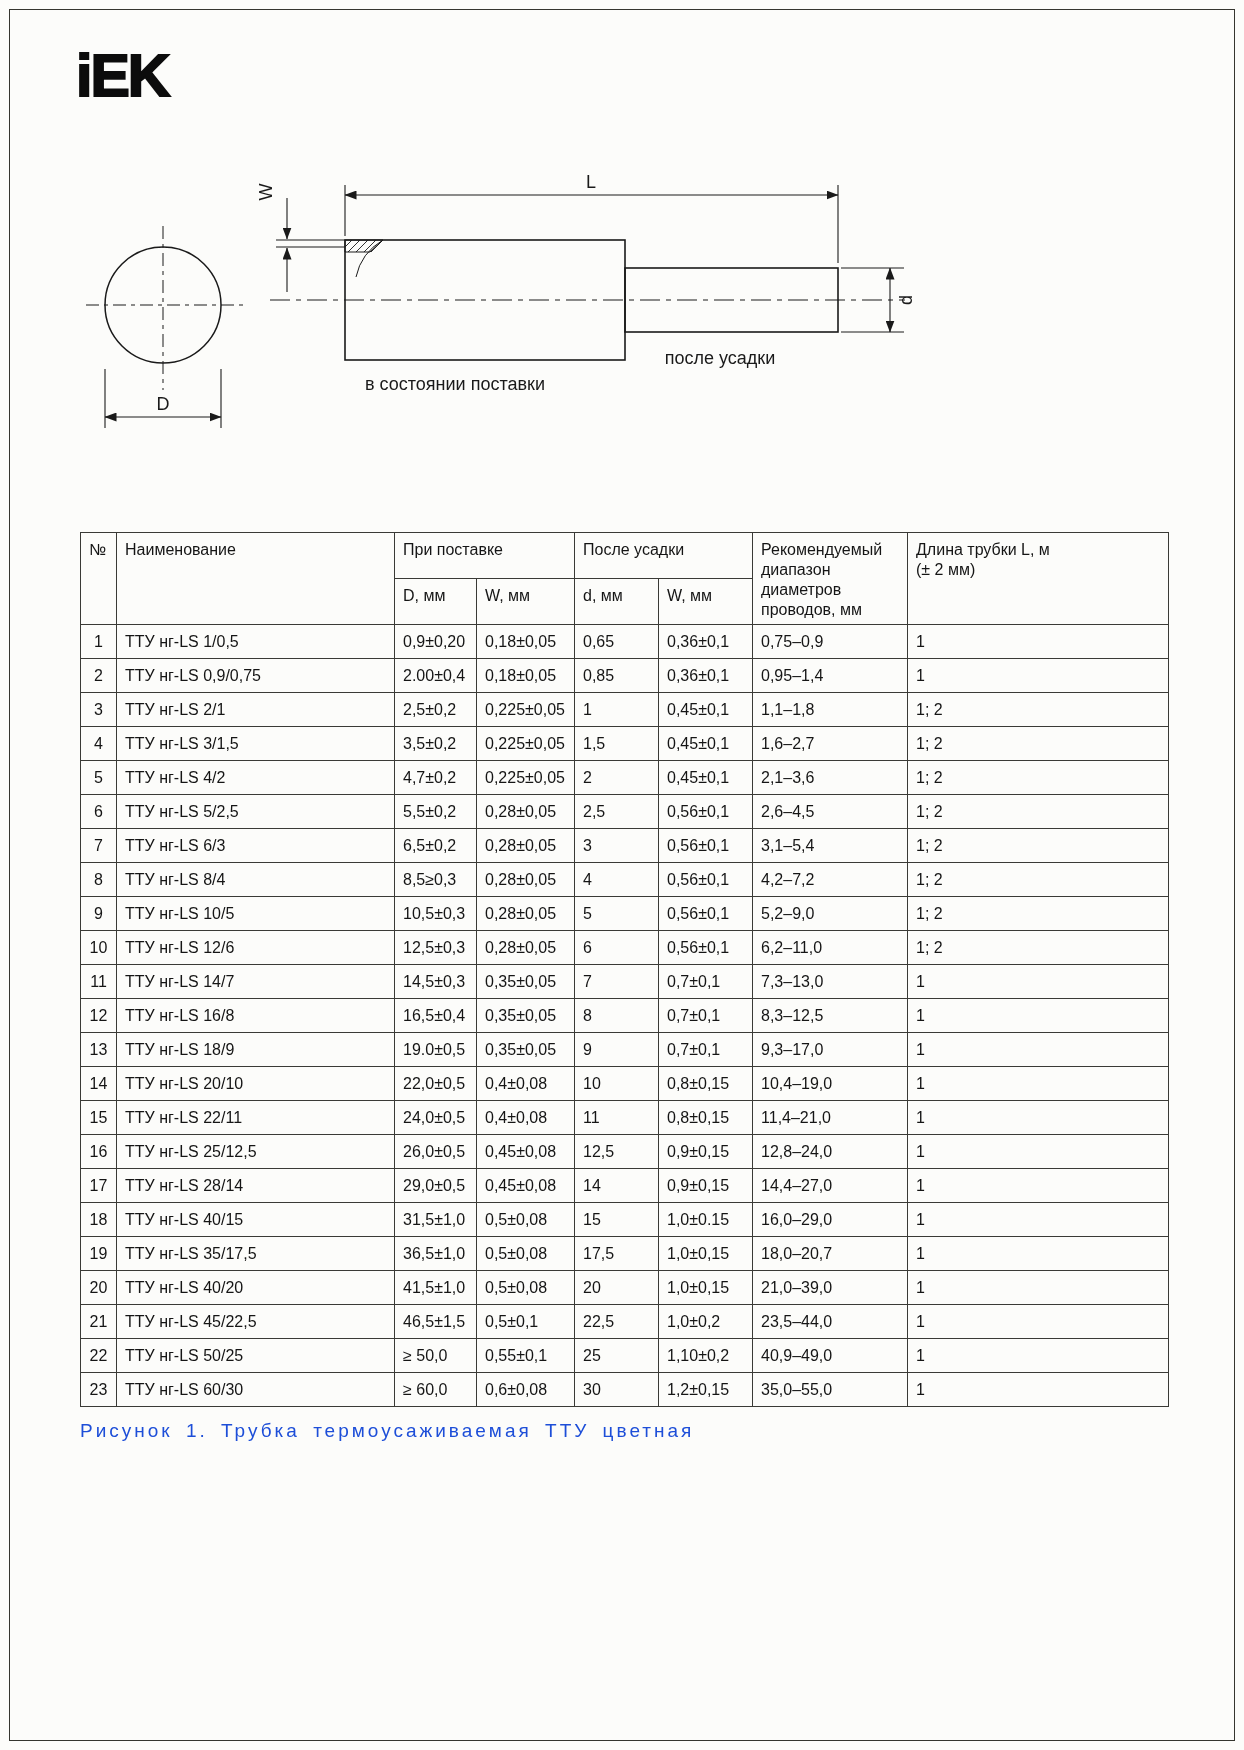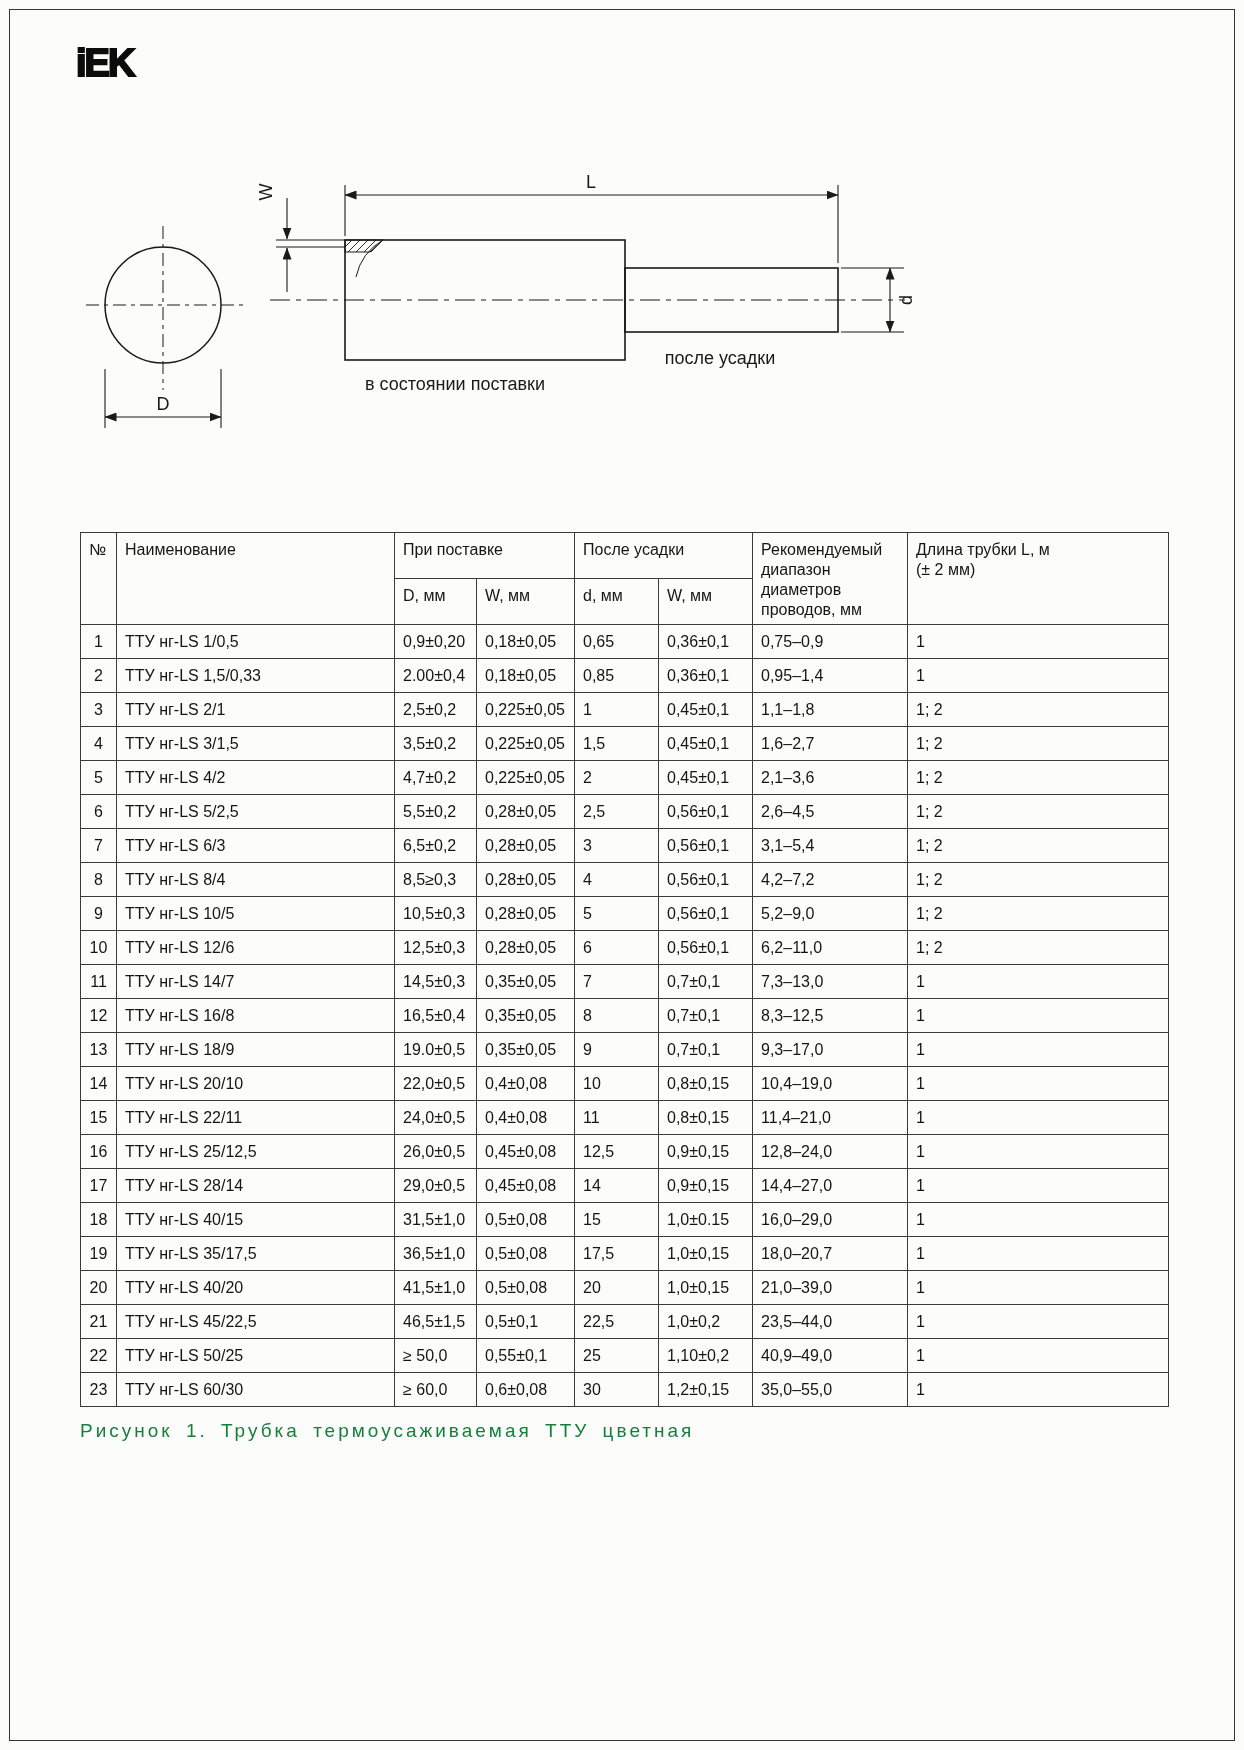--- a/index.html
+++ b/index.html
@@ -17,7 +17,7 @@
   }
   .logo {
     position:absolute; left:76px; top:42px;
-    font-size:38px; font-weight:bold; letter-spacing:-2px;
+    font-size:59px; font-weight:bold; letter-spacing:-2px;
     color:#0c0c0c;text-align:center; -webkit-text-stroke:2px #0c0c0c;
   }
   .drawing { position:absolute; left:60px; top:140px; width:1000px; height:330px; }

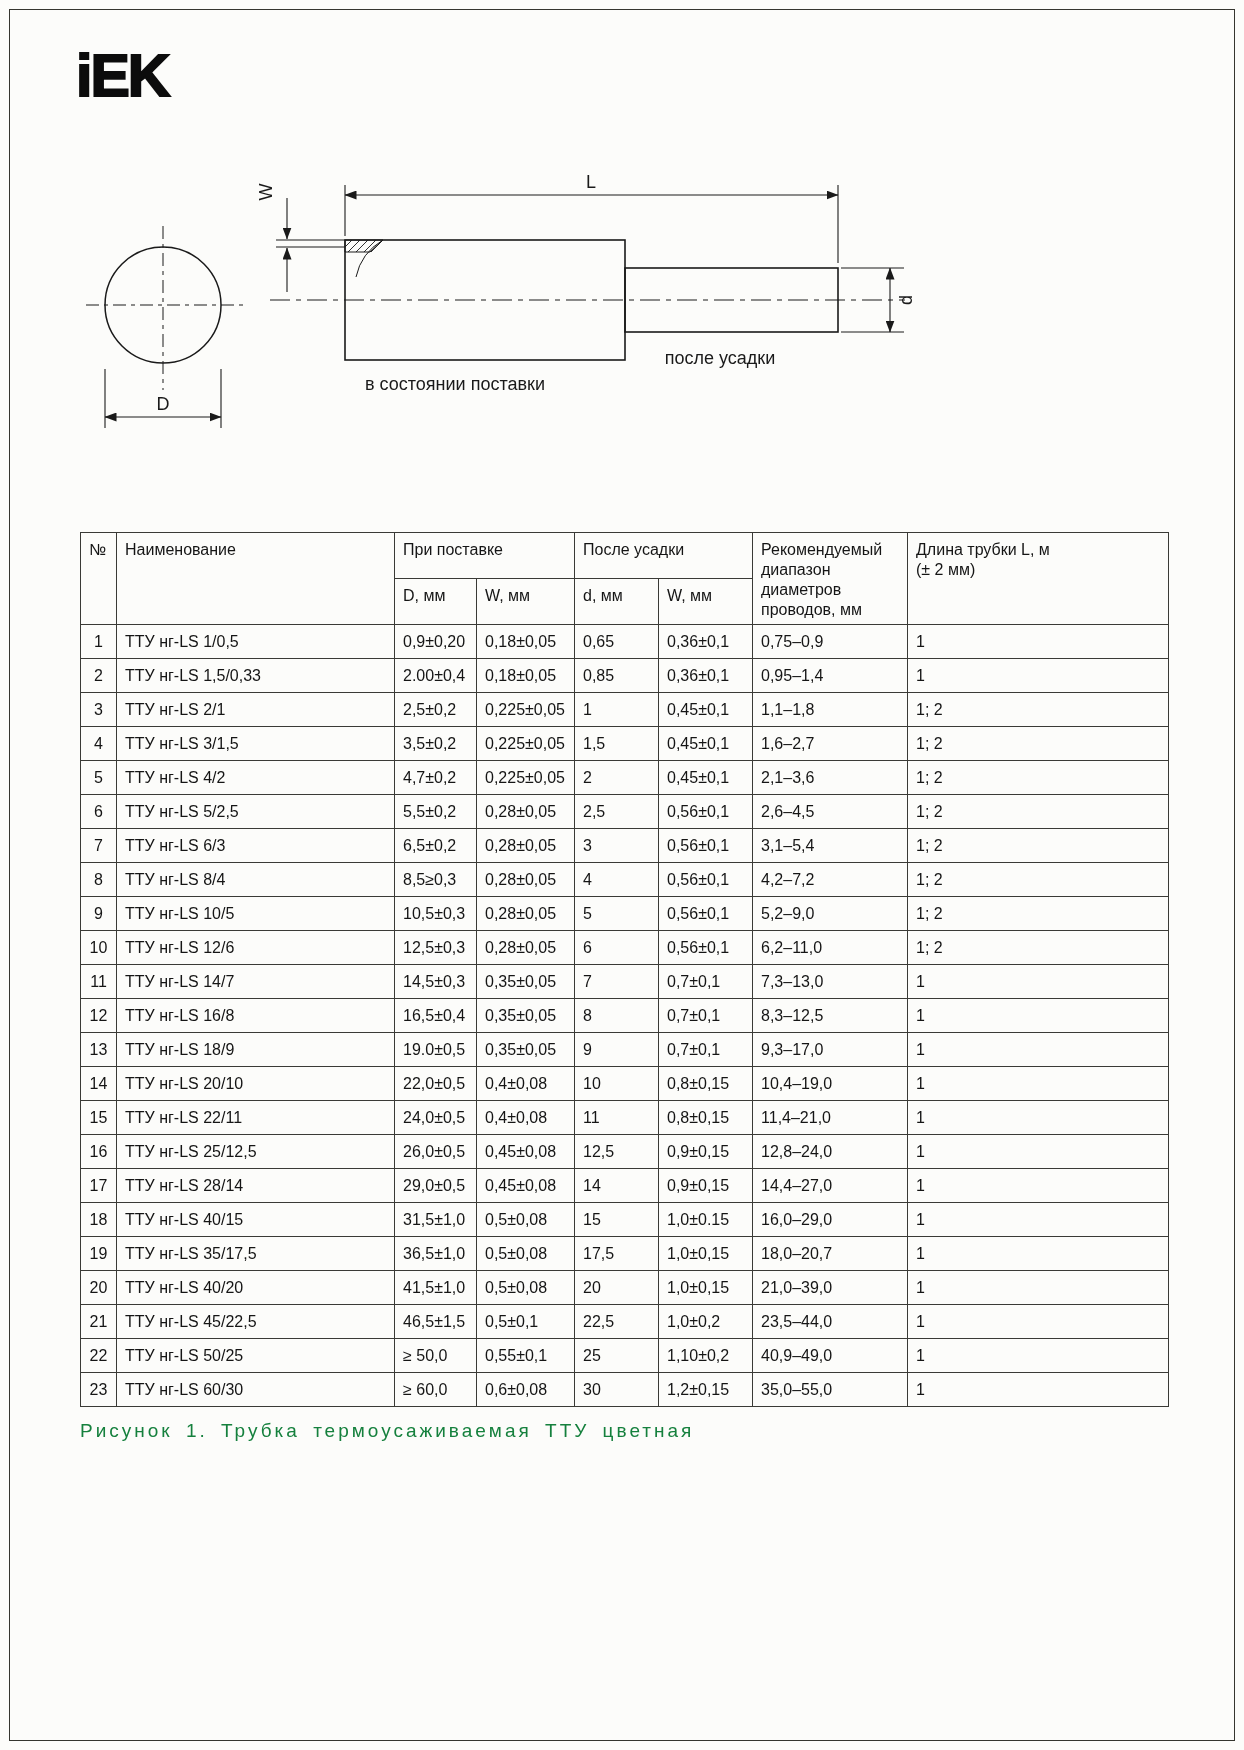--- a/index.html
+++ b/index.html
@@ -151,7 +151,7 @@
         </tr>
         <tr>
           <td>2</td>
-          <td>ТТУ нг-LS 1,5/0,33</td>
+          <td>ТТУ нг-LS 0,9/0,75</td>
           <td>2.00±0,4</td>
           <td>0,18±0,05</td>
           <td>0,85</td>

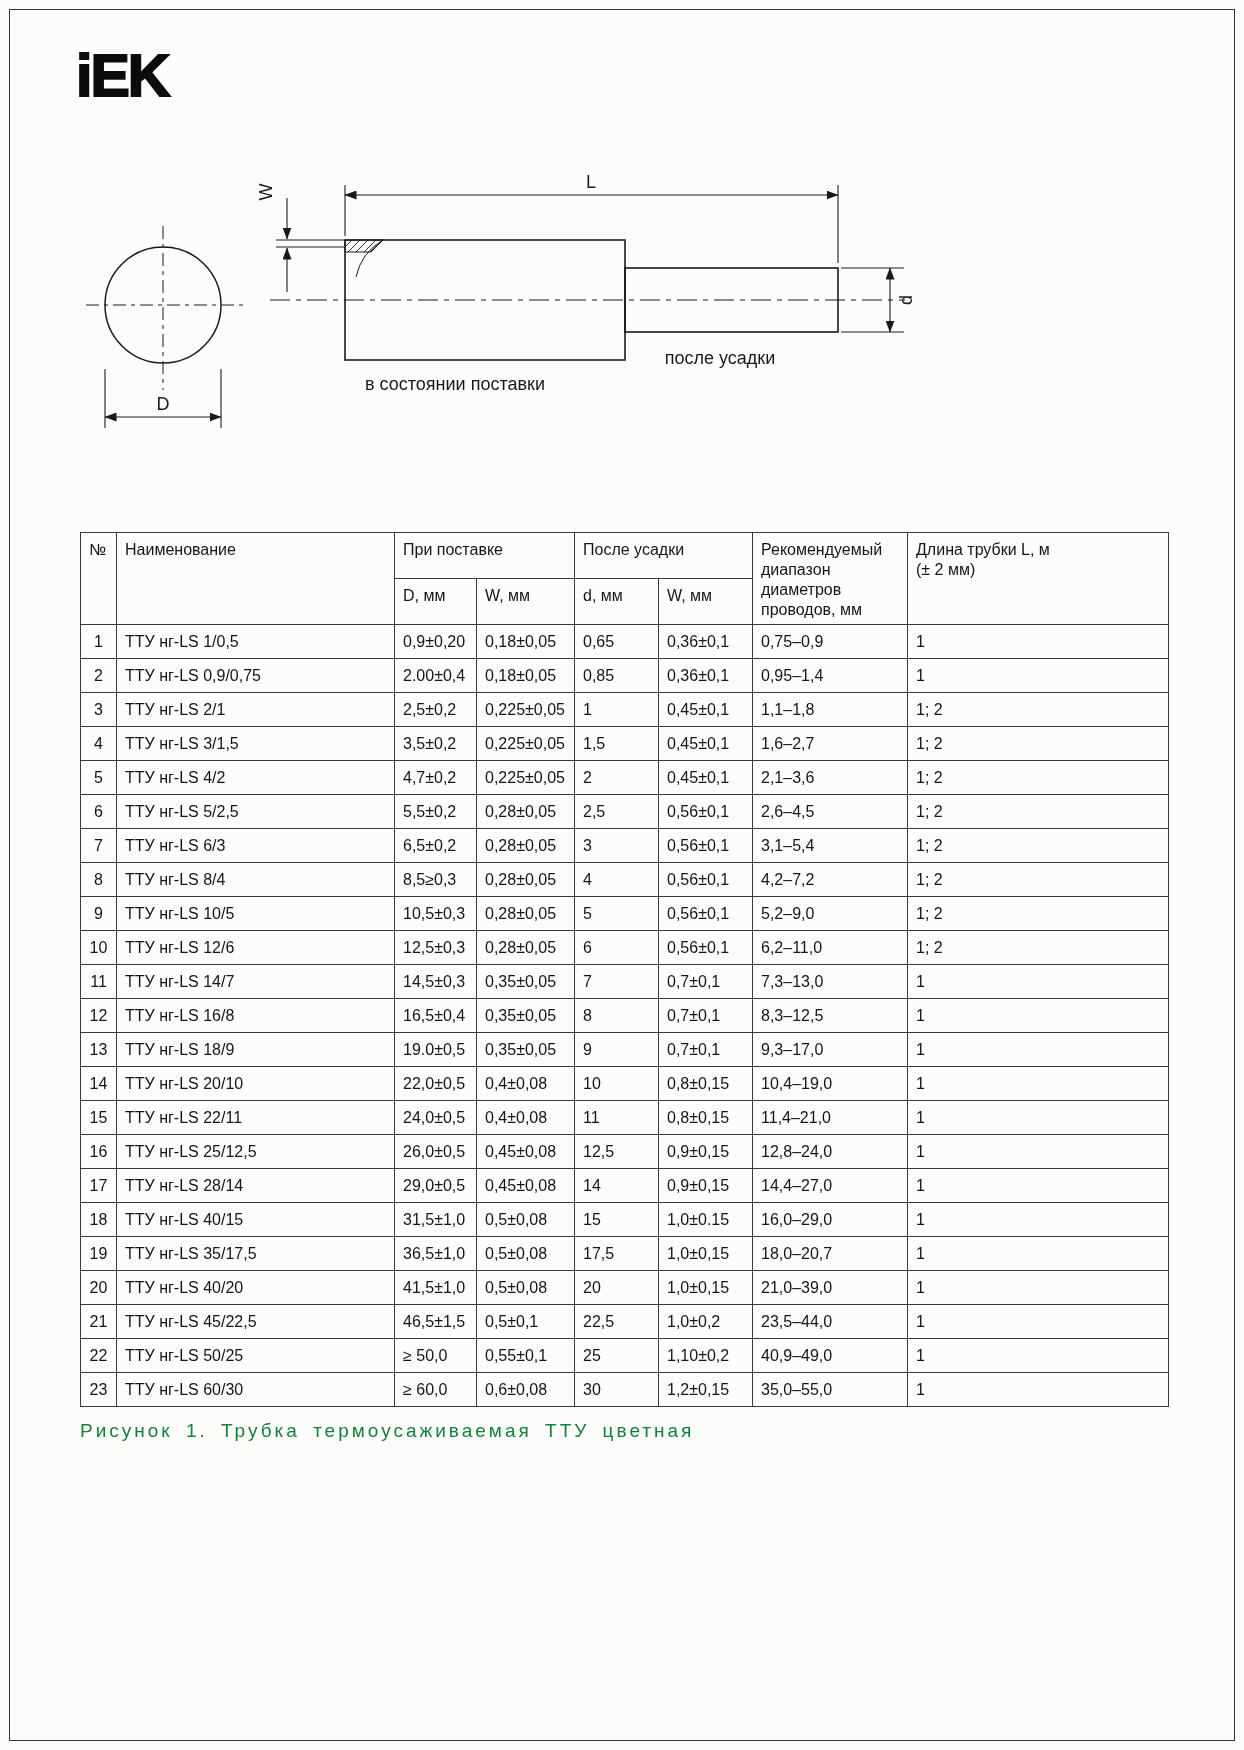--- a/index.html
+++ b/index.html
@@ -38,7 +38,7 @@
   .spec-table td:first-child { text-align:center; padding:2px 2px; }
   .caption {
     position:absolute; left:80px; top:1420px;
-    font-size:19px; letter-spacing:3px; word-spacing:5px; color:#15803d;
+    font-size:19px; letter-spacing:3px; word-spacing:5px; color:#1d4ed8;
   }
 </style>
 </head>

